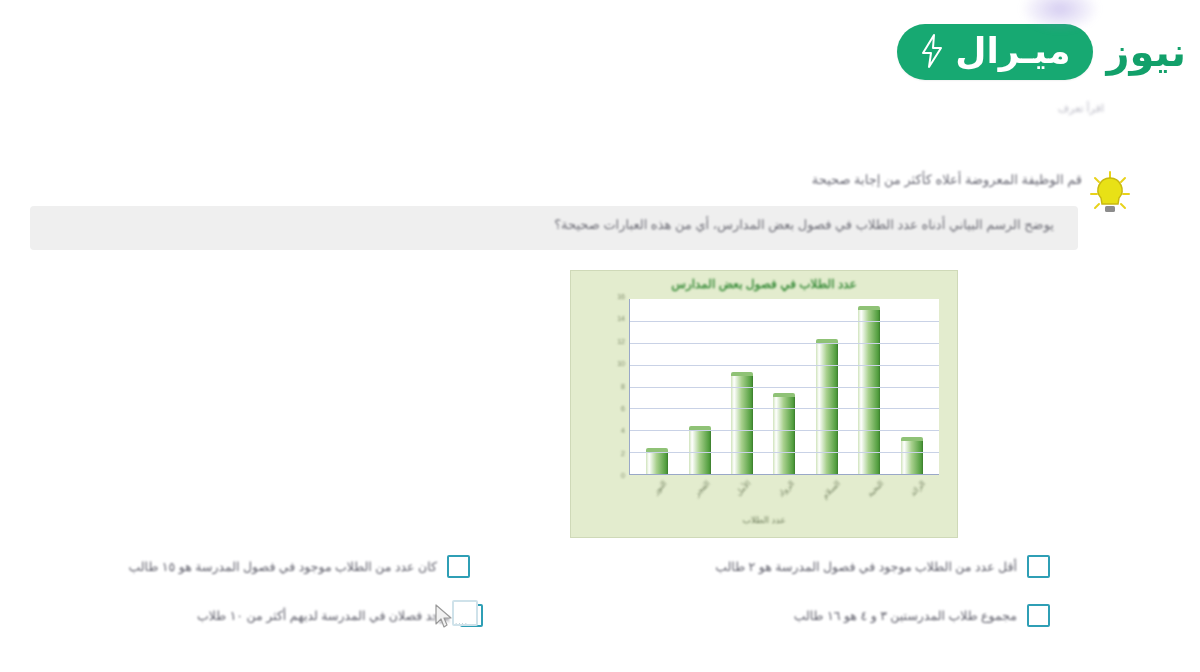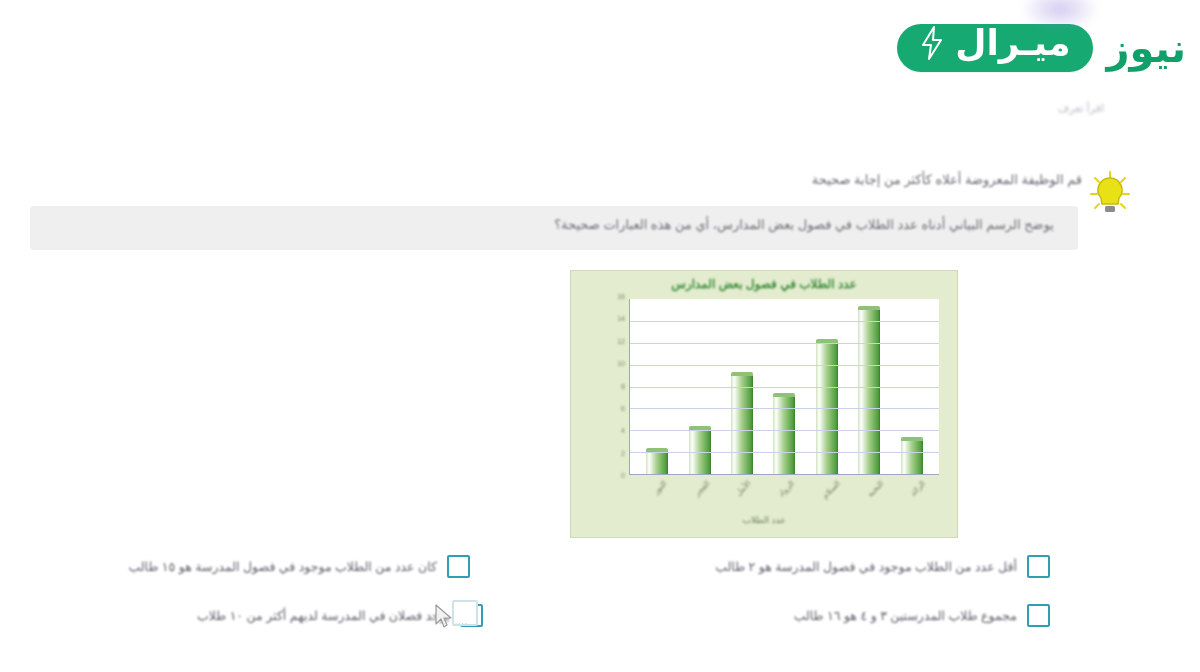--- a/index.html
+++ b/index.html
@@ -26,7 +26,7 @@
   }
   .brand-pill{
     background:#17a972; border-radius:38px;
-    padding:1px 22px 11px 22px;
+    padding:9px 22px 11px 22px;
     display:flex;align-items:center;gap:10px;
     box-shadow:0 1px 2px rgba(0,0,0,.06);
   }

